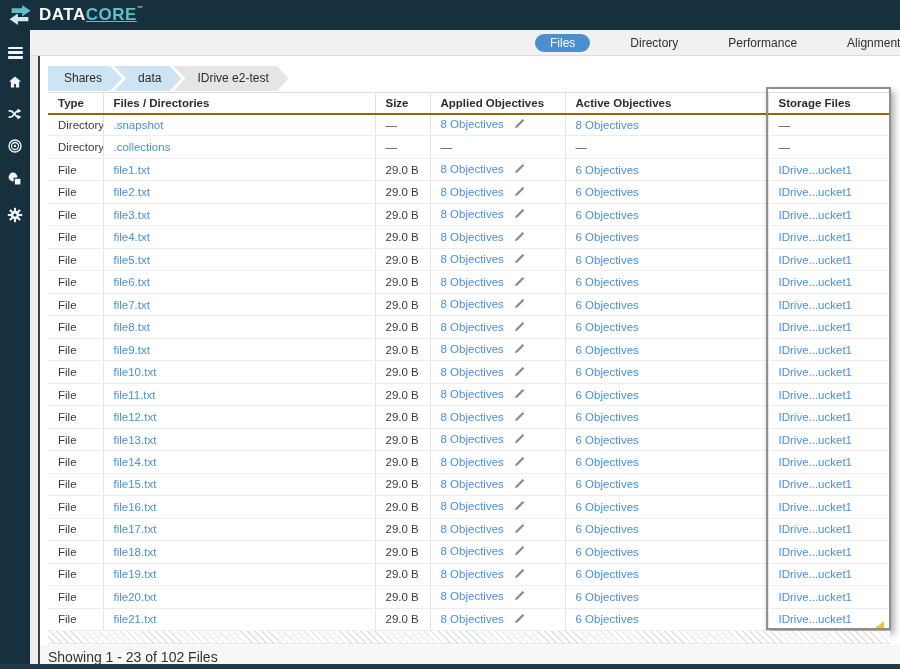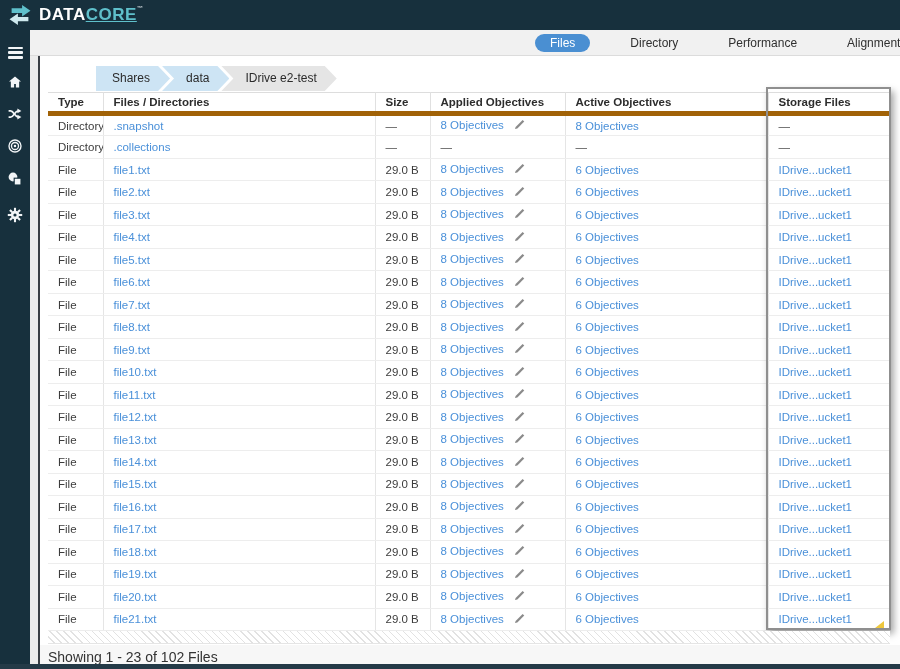--- a/index.html
+++ b/index.html
@@ -31,7 +31,7 @@
   .bottom-strip { position:absolute; left:0; top:664px; width:900px; height:5px; background:#243a47; }
 
   
-  .breadcrumb { position:absolute; left:48px; top:66px; height:32px; display:flex;margin-left:48px; }
+  .breadcrumb { position:absolute; left:48px; top:66px; height:32px; display:flex; }
   .crumb { height:25px; line-height:25px; font-size:12px; color:#2b2b2b; padding:0 20px 0 16px; background:#cde4f4; white-space:nowrap;
            clip-path:polygon(0 0, calc(100% - 12px) 0, 100% 50%, calc(100% - 12px) 100%, 0 100%); }
   .crumb + .crumb { margin-left:-8px; padding-left:24px;

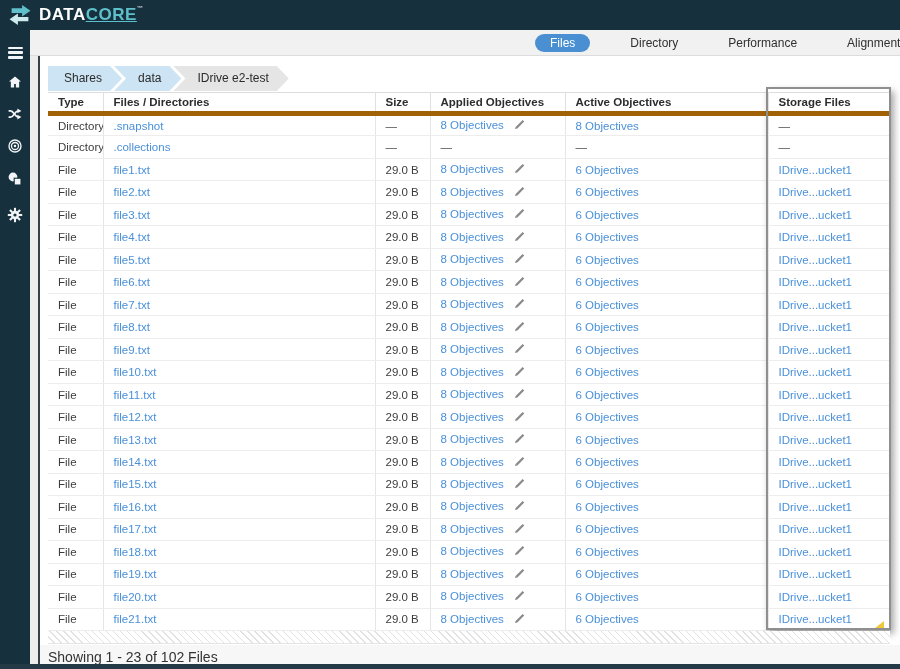--- a/index.html
+++ b/index.html
@@ -41,7 +41,7 @@
   
   .filetable { position:absolute; left:48px; top:92px; width:842px; border-collapse:collapse; table-layout:fixed; }
   .filetable th { height:21px; font-size:11.5px; font-weight:bold; color:#2d2d2d; text-align:left; padding:0 0 0 10px;
-                  border-top:1px solid #ddd; border-bottom:5px solid #a16207; border-right:1px solid #e0e0e0; background:#fff; }
+                  border-top:1px solid #ddd; border-bottom:2px solid #a16207; border-right:1px solid #e0e0e0; background:#fff; }
   .filetable td { height:22.49px; font-size:11.5px; color:#3c3c3c; padding:0 0 0 10px; border-bottom:1px solid #ededed; border-right:1px solid #e5e5e5; background:#fff; white-space:nowrap; overflow:hidden; }
   .filetable a { color:#4a90d9; text-decoration:none; cursor:pointer; }
   .dash { color:#4c4c4c; }

